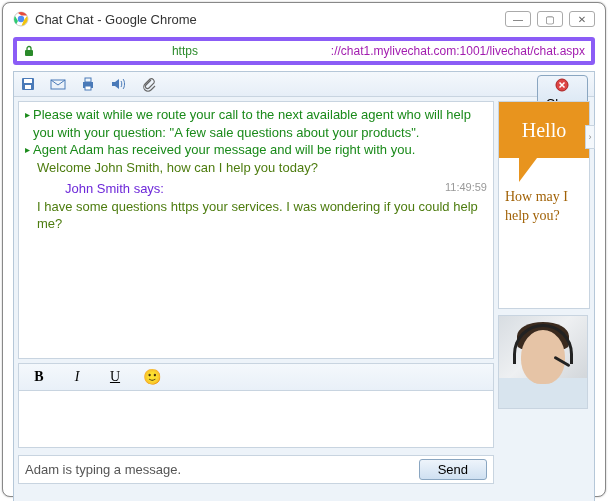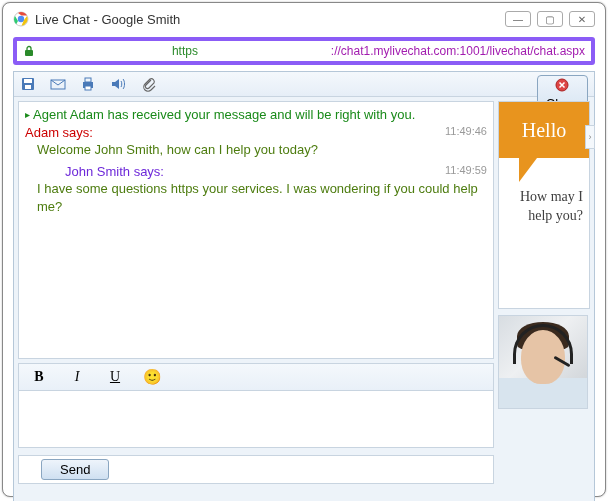--- a/index.html
+++ b/index.html
@@ -66,7 +66,7 @@
           <path d="M14 5a7 7 0 0 1-5.5 9.8L11 9l3-4z" fill="#f1c40f"></path>
         </svg>
     </span>
-    <span class="window-title">Live Chat - Google Smith</span>
+    <span class="window-title">Chat Chat - Google Chrome</span>
     <div class="win-controls">
       <div class="win-btn">―</div>
       <div class="win-btn">▢</div>

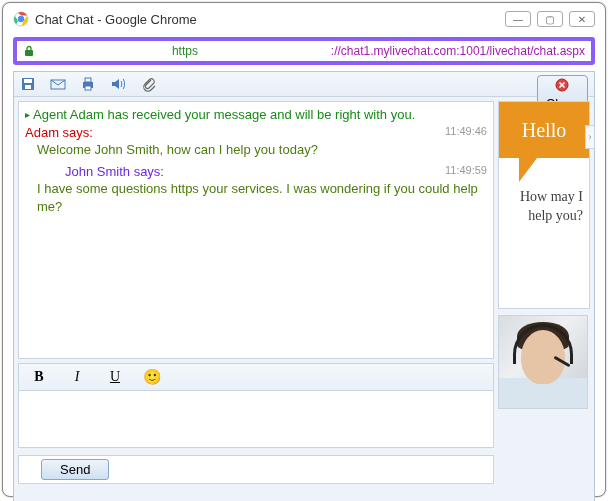--- a/index.html
+++ b/index.html
@@ -130,6 +130,7 @@
     <div class="content">
       <div class="chat-col">
         <div class="messages">
+          <div class="sys-line">Please wait while we route your call to the next available agent who will help you with your question: "A few sale questions about your products".</div>
           <div class="sys-line">Agent Adam has received your message and will be right with you.</div>
           <div class="msg-hdr">
             <span class="adam-says">Adam says:</span>

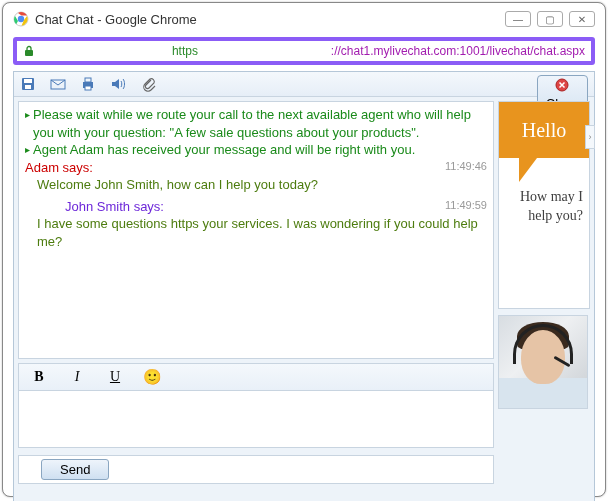--- a/index.html
+++ b/index.html
@@ -132,10 +132,6 @@
         <div class="messages">
           <div class="sys-line">Please wait while we route your call to the next available agent who will help you with your question: "A few sale questions about your products".</div>
           <div class="sys-line">Agent Adam has received your message and will be right with you.</div>
-          <div class="msg-hdr">
-            <span class="adam-says">Adam says:</span>
-            <span class="ts">11:49:46</span>
-          </div>
           <div class="msg-body">Welcome John Smith, how can I help you today?</div>
           <div class="msg-hdr">
             <span class="user-says">John Smith says:</span>

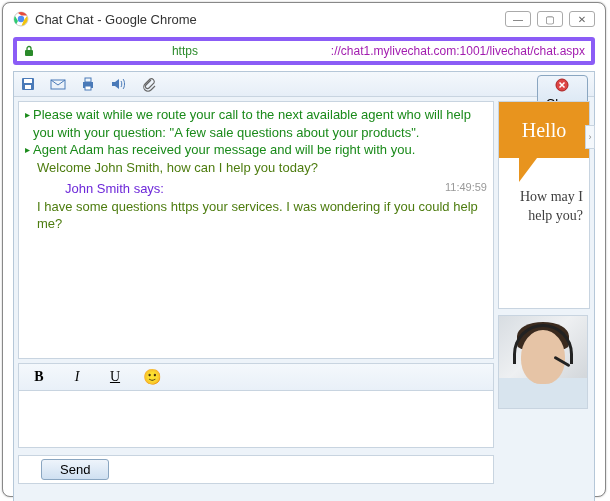--- a/index.html
+++ b/index.html
@@ -43,7 +43,7 @@
 .hello-box { border: 1px solid #c8d4e0; background: #fff; height: 208px; position: relative; }
 .hello-bubble { background: #e8941e; height: 56px; display: flex; align-items: center; justify-content: center; color: #fff; font-size: 20px; position: relative; font-family: Georgia, serif; }
 .hello-tail { position: absolute; left: 20px; top: 56px; width: 0; height: 0; border-left: 0 solid transparent; border-right: 18px solid transparent; border-top: 24px solid #e8941e; }
-.help-text { text-align: right; color: #404040; font-size: 14px; padding: 30px 6px 0 6px; line-height: 1.35; font-family: Georgia, serif; }
+.help-text { text-align: left; color: #a16207; font-size: 14px; padding: 30px 6px 0 6px; line-height: 1.35; font-family: Georgia, serif; }
 .side-expand { position: absolute; right: -1px; top: 28px; width: 10px; height: 24px; border: 1px solid #c8d4e0; background: #f4f8fc; display: flex; align-items: center; justify-content: center; font-size: 9px; color: #888; cursor: pointer; }
 .agent-photo { border: 1px solid #c8d4e0; width: 90px; height: 94px; background: linear-gradient(135deg, #d8dde2 0%, #eef0f2 40%, #c8cdd2 100%); position: relative; overflow: hidden; }
 .face { position: absolute; left: 22px; top: 14px; width: 44px; height: 54px; background: #e6c4a6; border-radius: 50% 50% 45% 45%; }

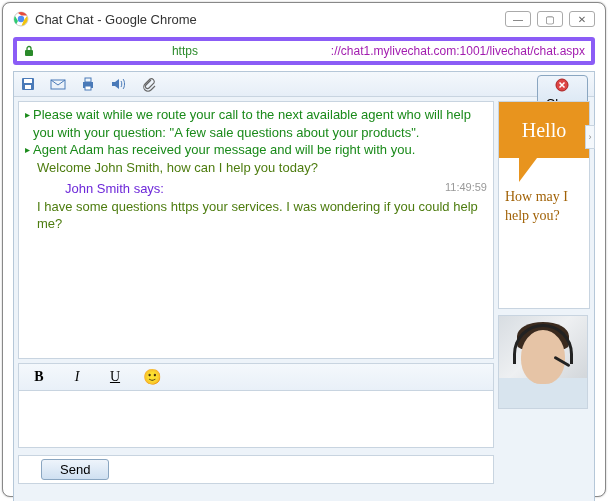--- a/index.html
+++ b/index.html
@@ -150,6 +150,7 @@
           <textarea value="" style=""></textarea>
         </div>
         <div class="status-row">
+          <span class="status-text">Adam is typing a message.</span>
           <button class="send-btn">Send</button>
         </div>
       </div>

